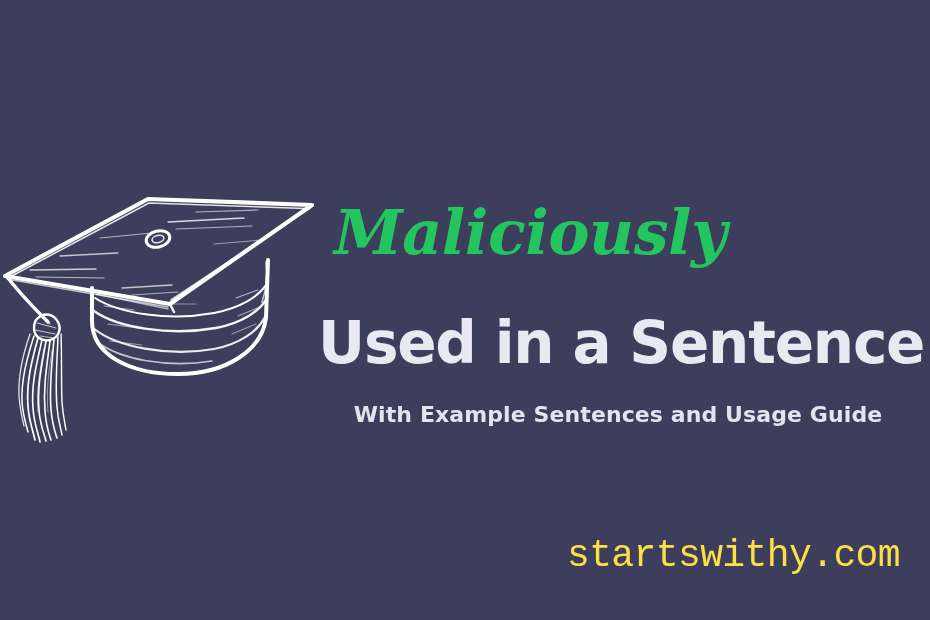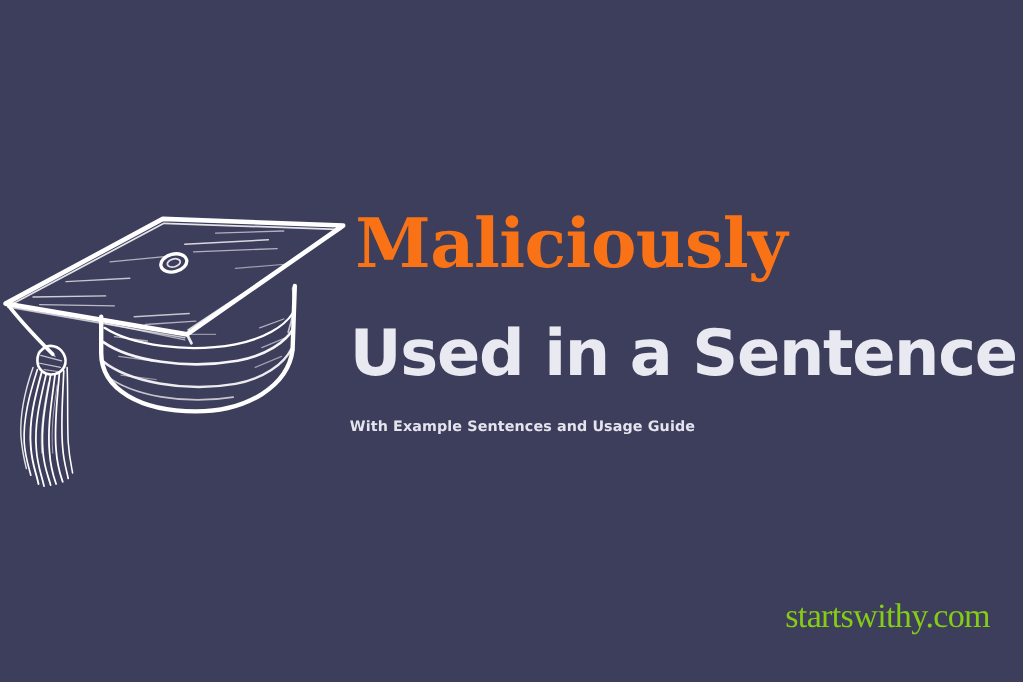--- a/index.html
+++ b/index.html
@@ -50,10 +50,11 @@
     font-weight: 700;
     font-size: 62px;
     line-height: 1.0;
-    color: #f97316;
+    color: #22c55e;
     letter-spacing: -0.5px;
-    margin: 5px;
+    margin: 16px;
     white-space: nowrap;
+    font-style: italic;
   }
 
   #headline {

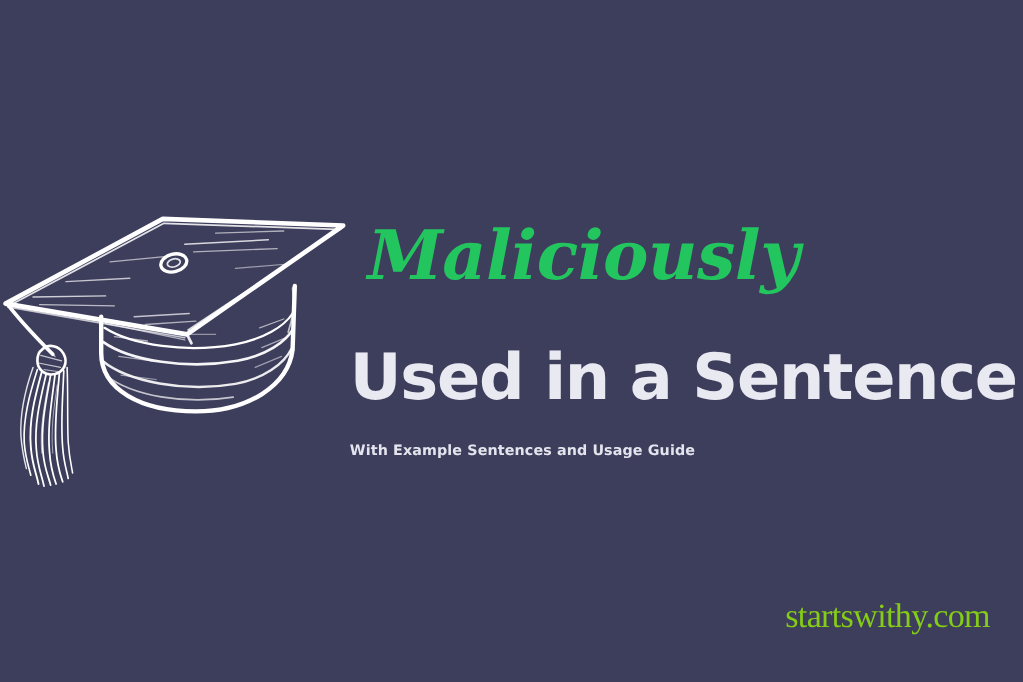--- a/index.html
+++ b/index.html
@@ -73,13 +73,14 @@
   #tagline {
     font-family: "DejaVu Sans", "Liberation Sans", sans-serif;
     font-weight: 700;
-    font-size: 13px;
+    font-size: 22px;
     line-height: 1.0;
     color: #e4e4ee;
     letter-spacing: 0.1px;
     margin: 0;
     padding-top: 32px;
     white-space: nowrap;
+    text-align: center;
   }
 
   

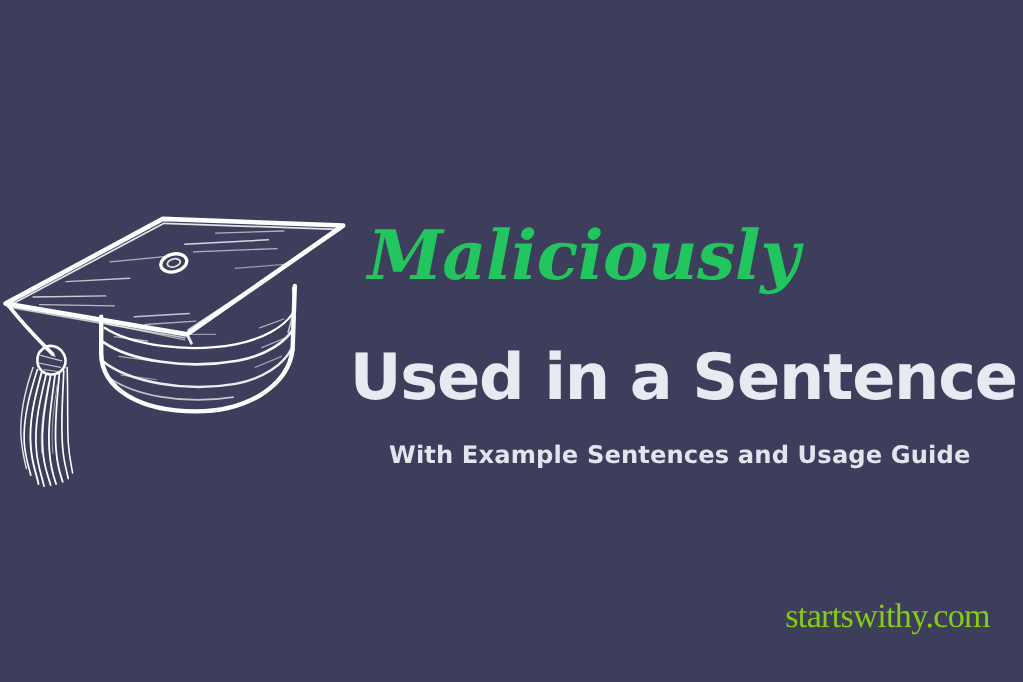--- a/index.html
+++ b/index.html
@@ -88,11 +88,11 @@
     position: absolute;
     right: 30px;
     bottom: 45px;
-    font-family: Liberation Serif, serif;
+    font-family: Liberation Mono, monospace;
     font-weight: 400;
-    font-size: 31px;
+    font-size: 38px;
     line-height: 1.0;
-    color: #84cc16;
+    color: #fde047;
     letter-spacing: -0.6px;
     white-space: nowrap;
   }

